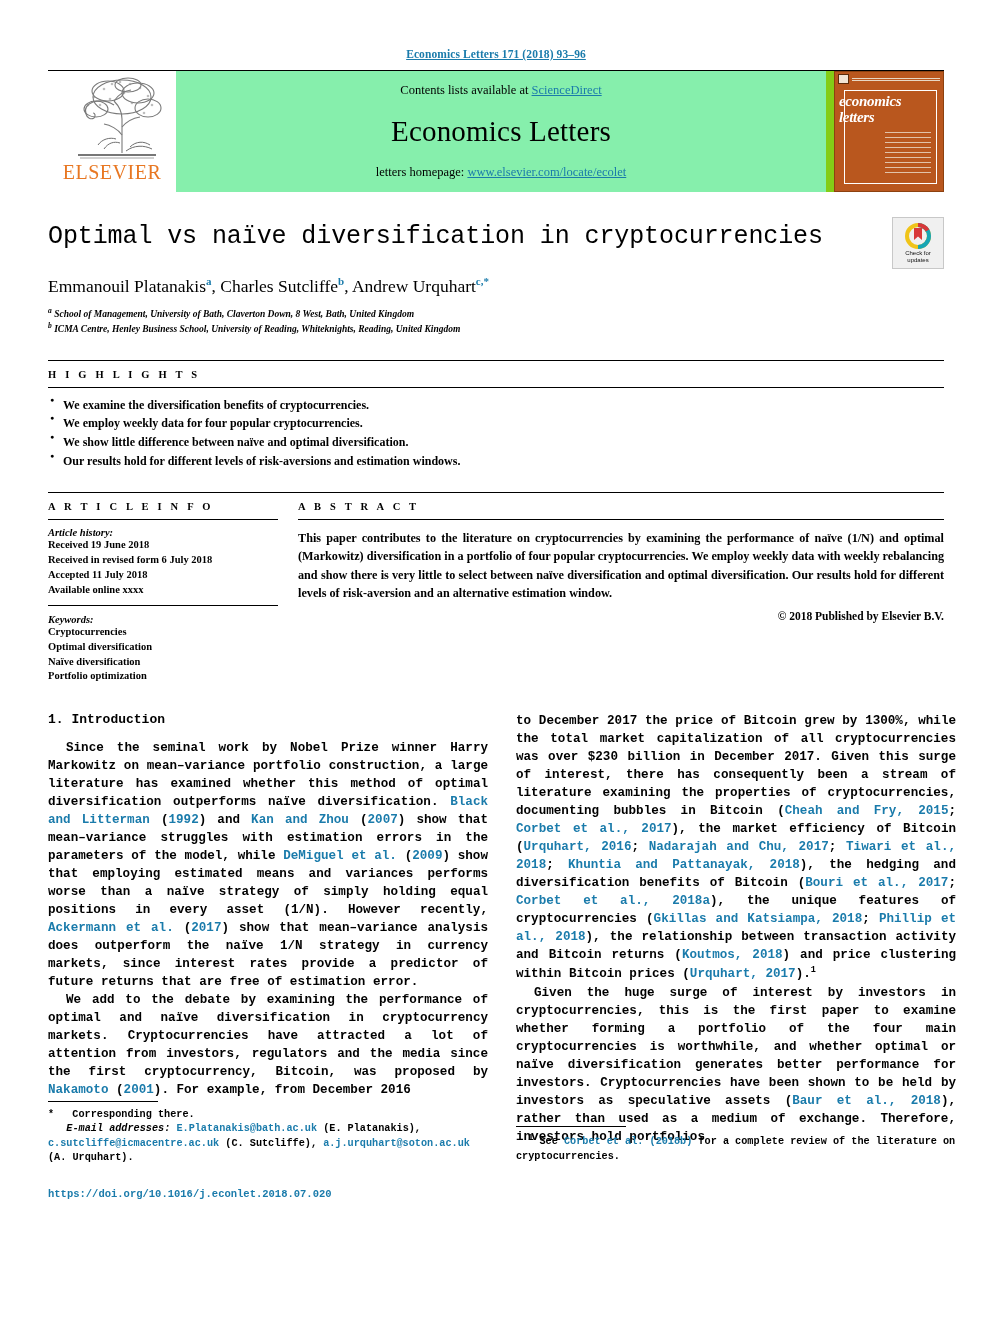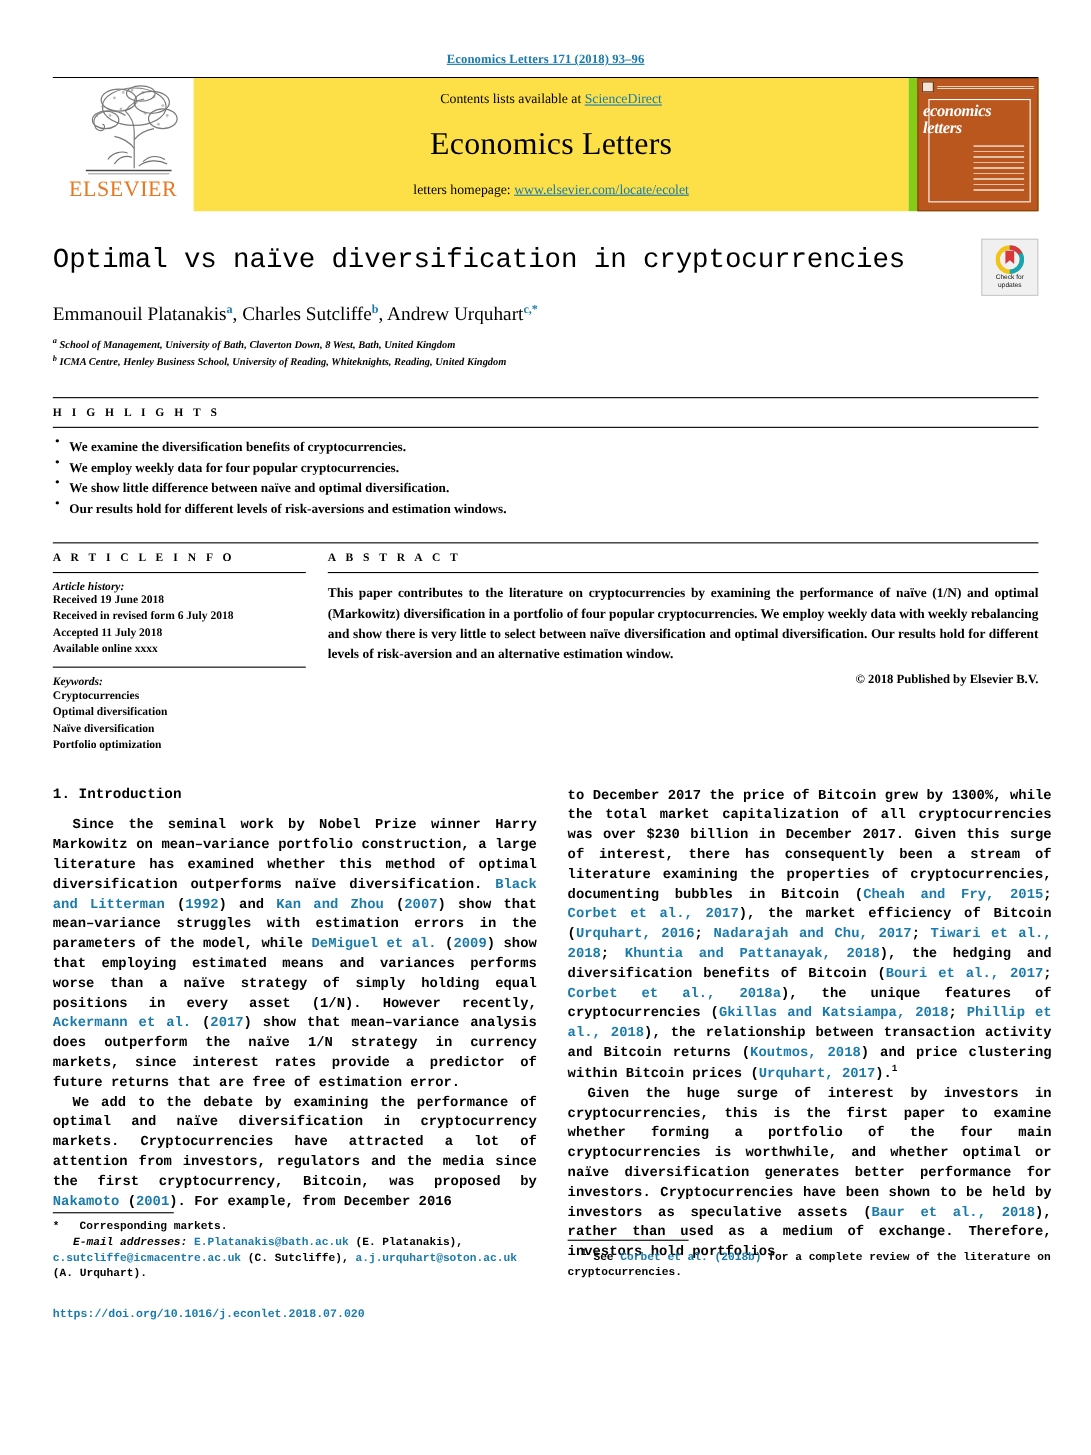--- a/index.html
+++ b/index.html
@@ -57,7 +57,7 @@
   }
   .banner {
     flex: 1 1 auto;
-    background: #fde047;
+    background: #86efac;
     display: flex;
     flex-direction: column;
     align-items: center;

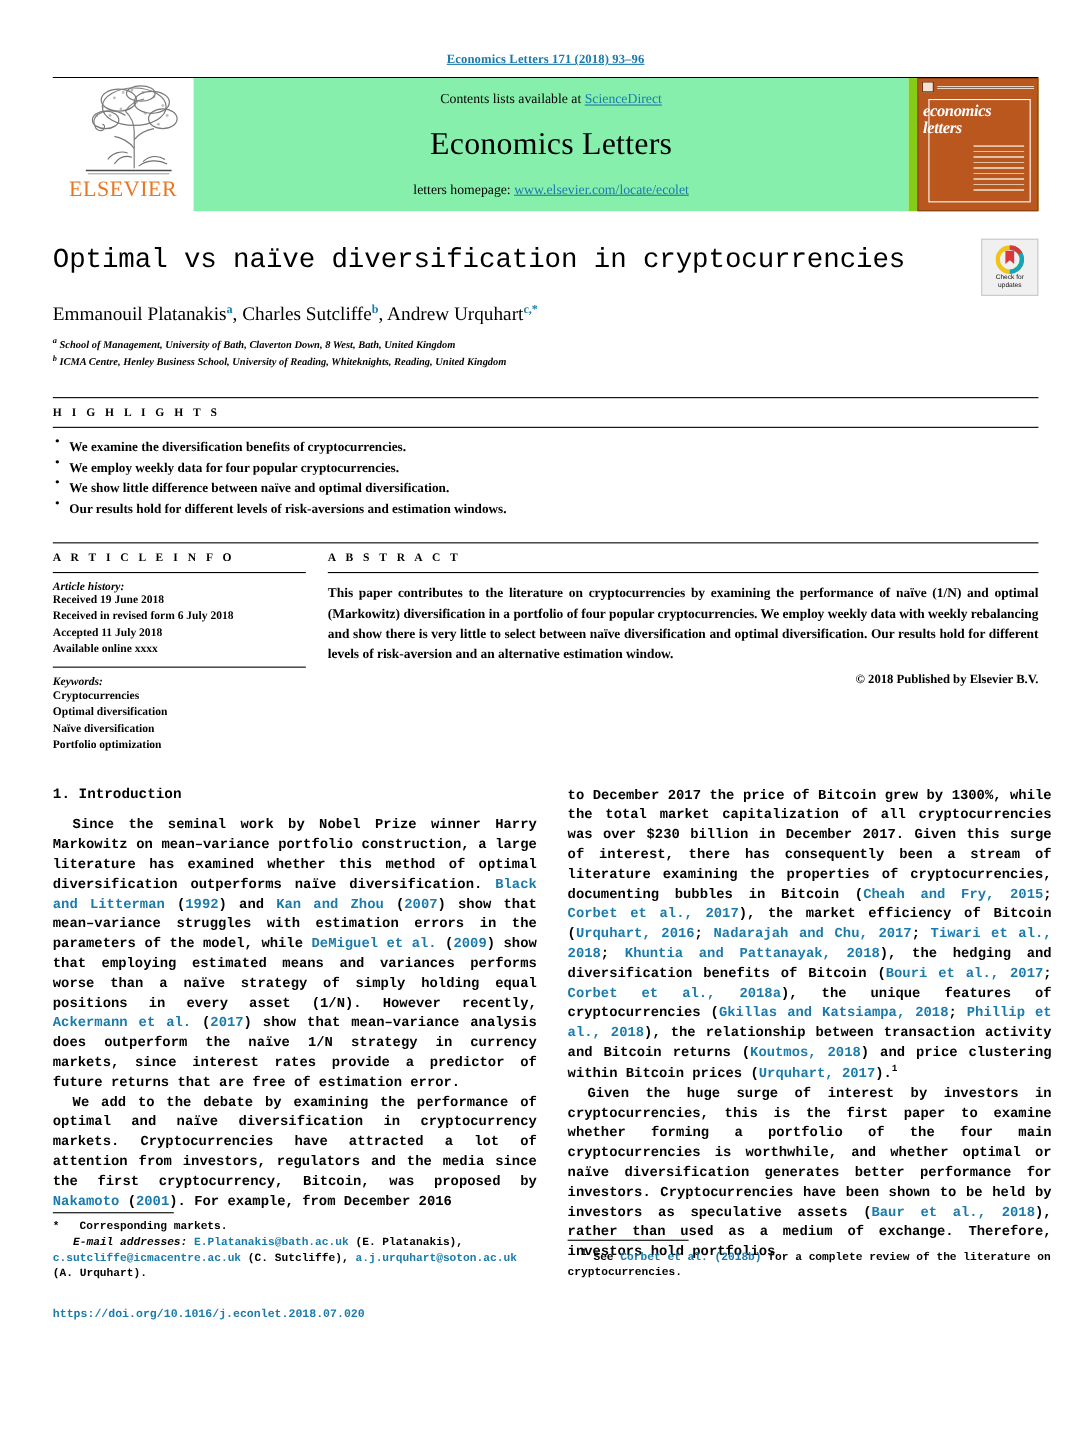--- a/index.html
+++ b/index.html
@@ -381,7 +381,7 @@
       <div class="col-left-bottom">
         <div class="fn-rule"></div>
         <div class="footnote">
-          <span class="fn-mark">*</span>&nbsp;&nbsp;&nbsp;<span>Corresponding markets.</span>
+          <span class="fn-mark">*</span>&nbsp;&nbsp;&nbsp;<span>Corresponding there.</span>
         </div>
         <div class="footnote">
           &nbsp;&nbsp;&nbsp;<em>E-mail addresses:</em>

